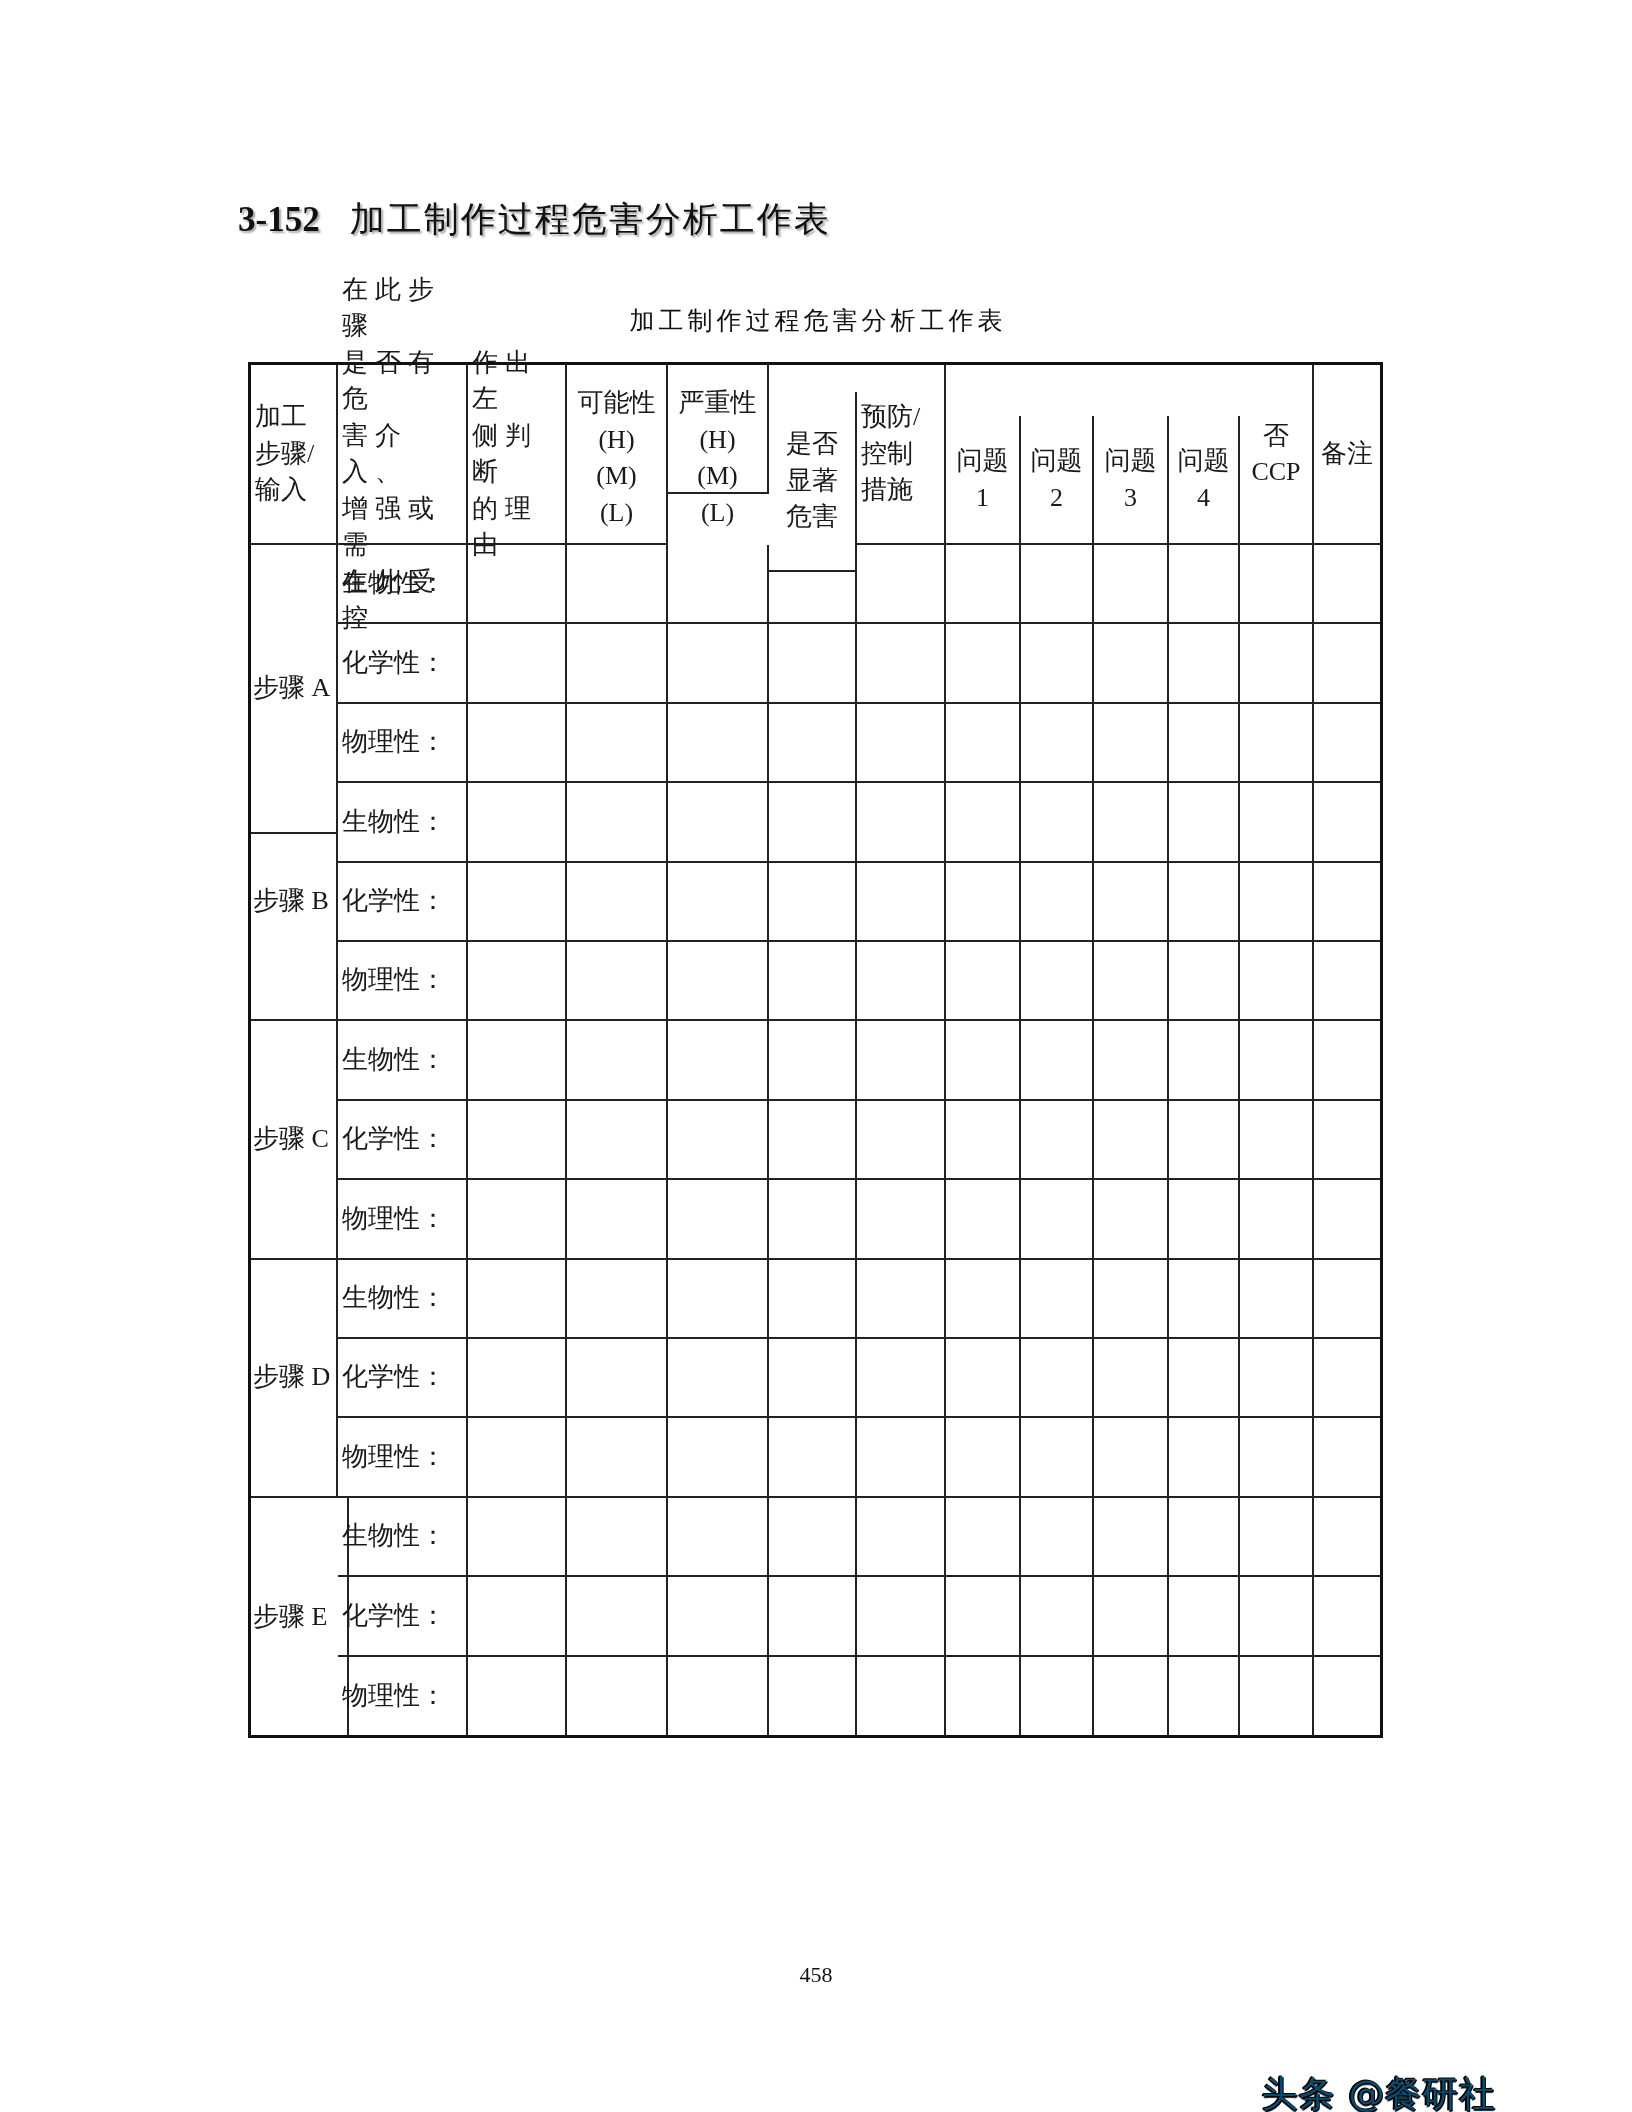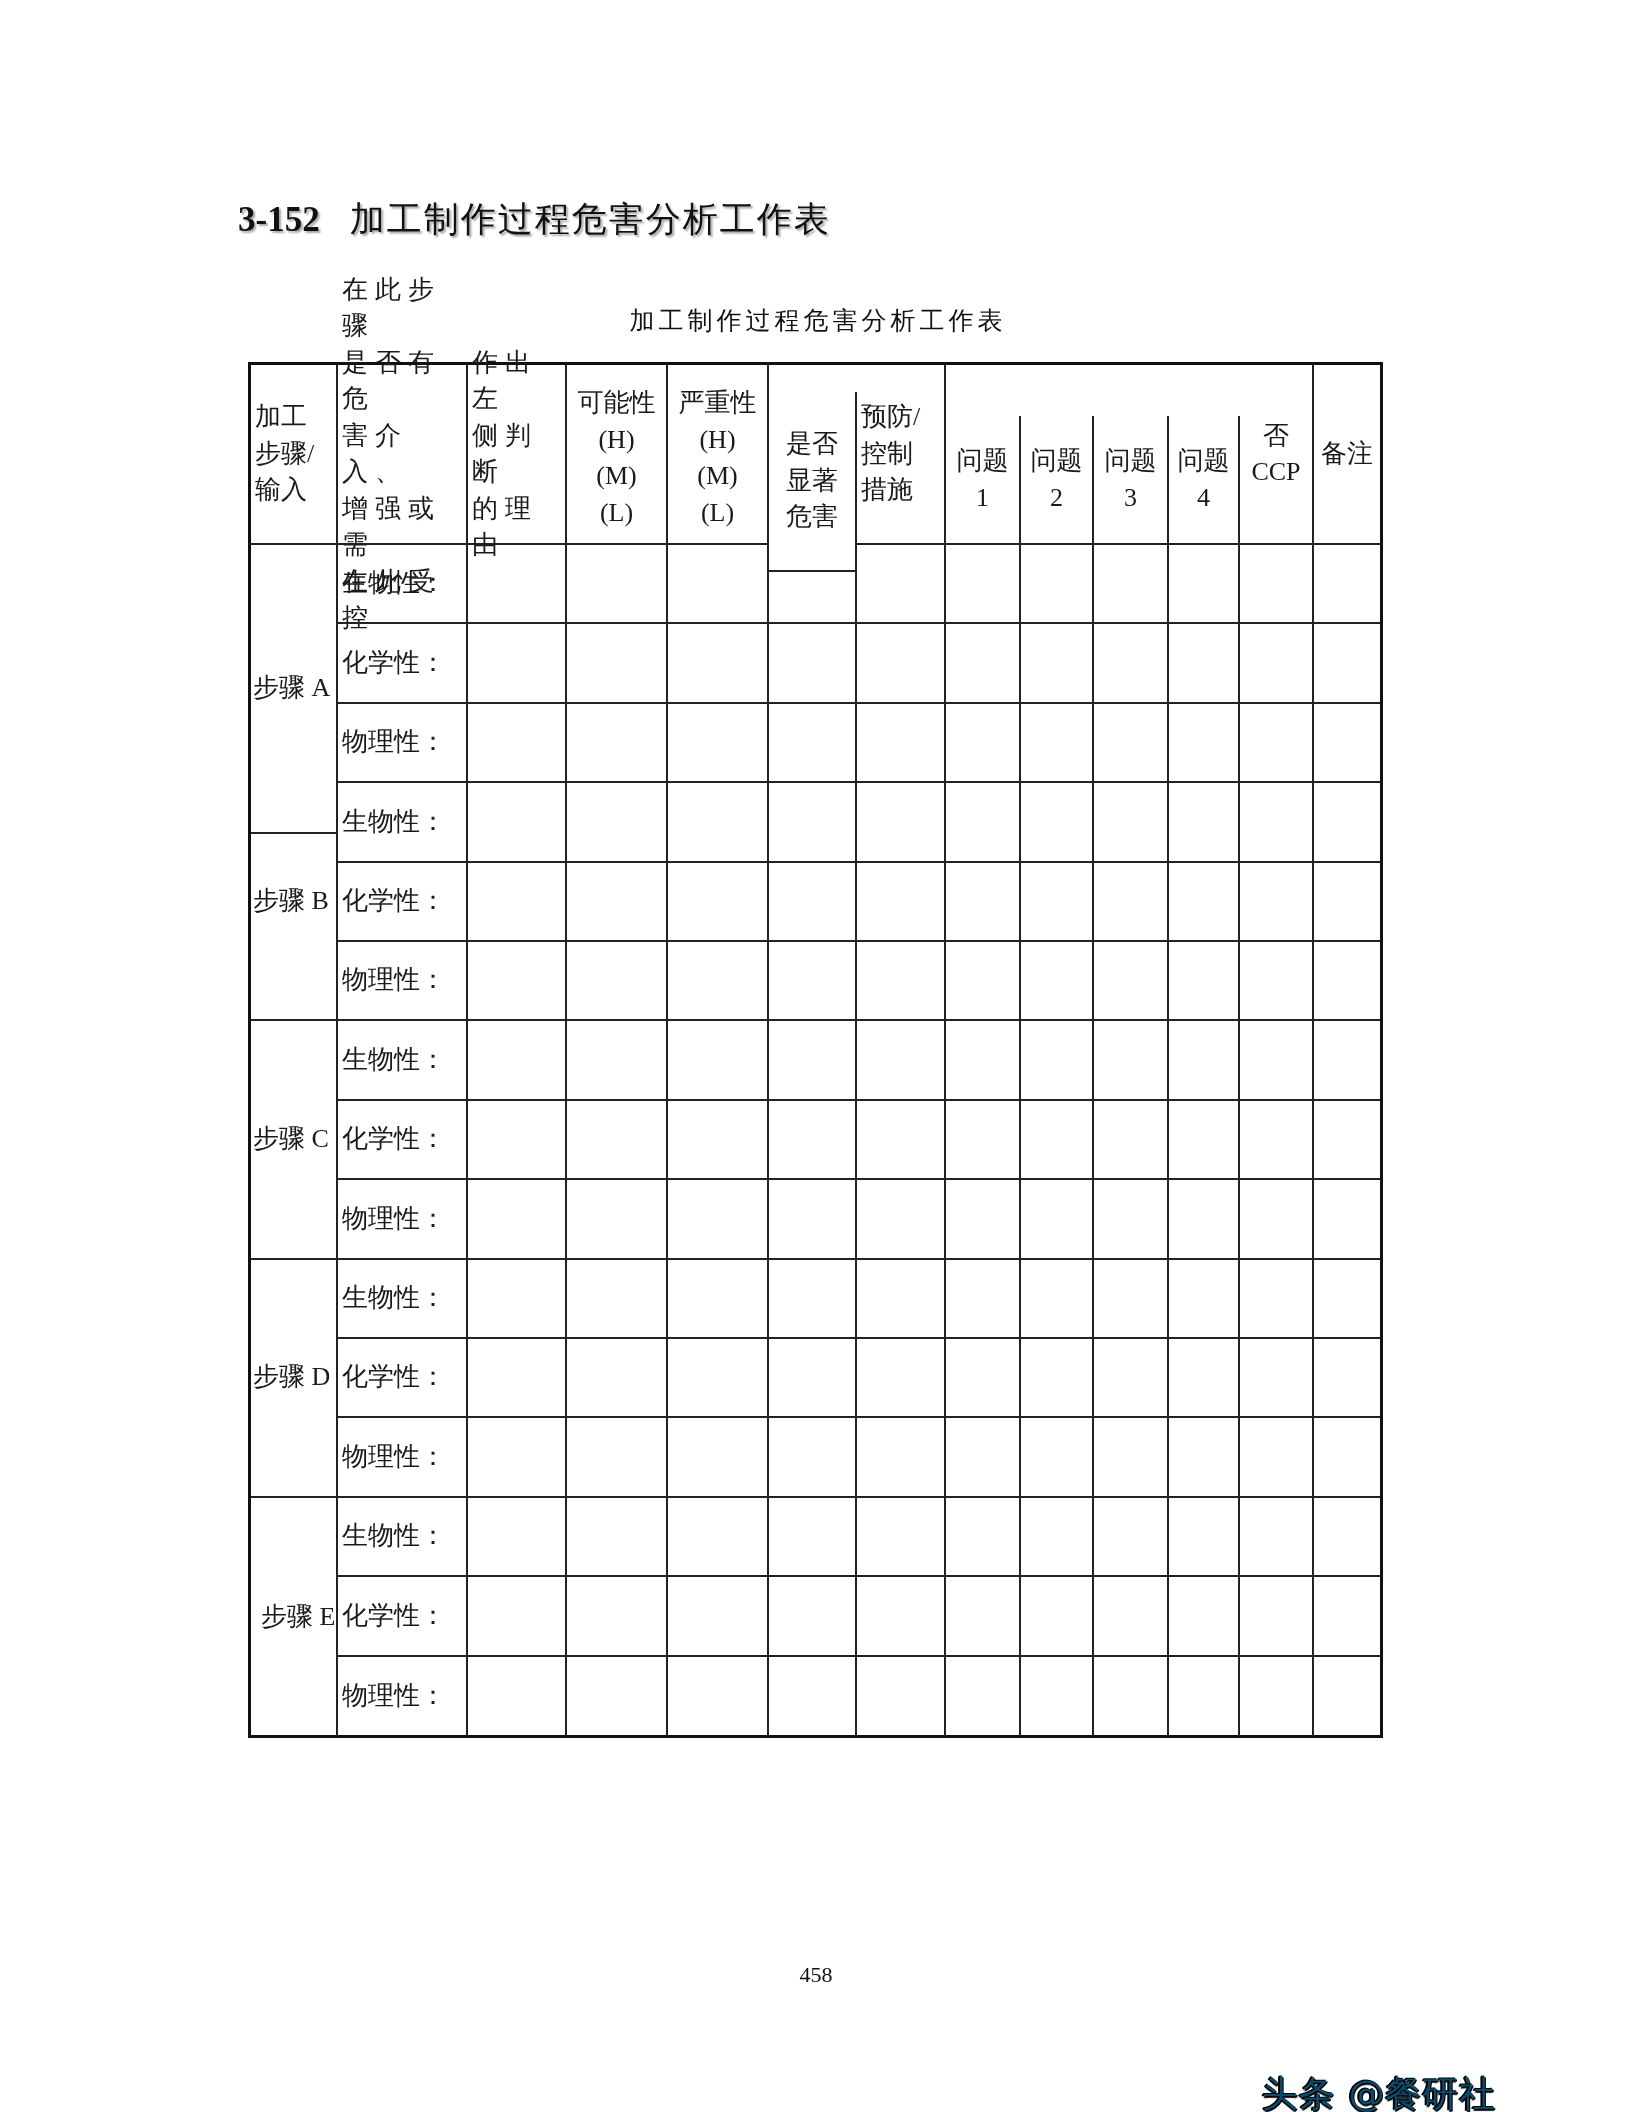--- a/index.html
+++ b/index.html
@@ -63,7 +63,7 @@
 (M)
 (L)</span>
     </div>
-  <div class="cell center" style="left:417px;top:0;width:101px;height:180px;align-items:flex-start;padding-top:20px;">
+  <div class="cell center" style="left:417px;top:0;width:101px;height:129px;align-items:flex-start;padding-top:20px;">
       <span class="t">严重性
 (H)
 (M)

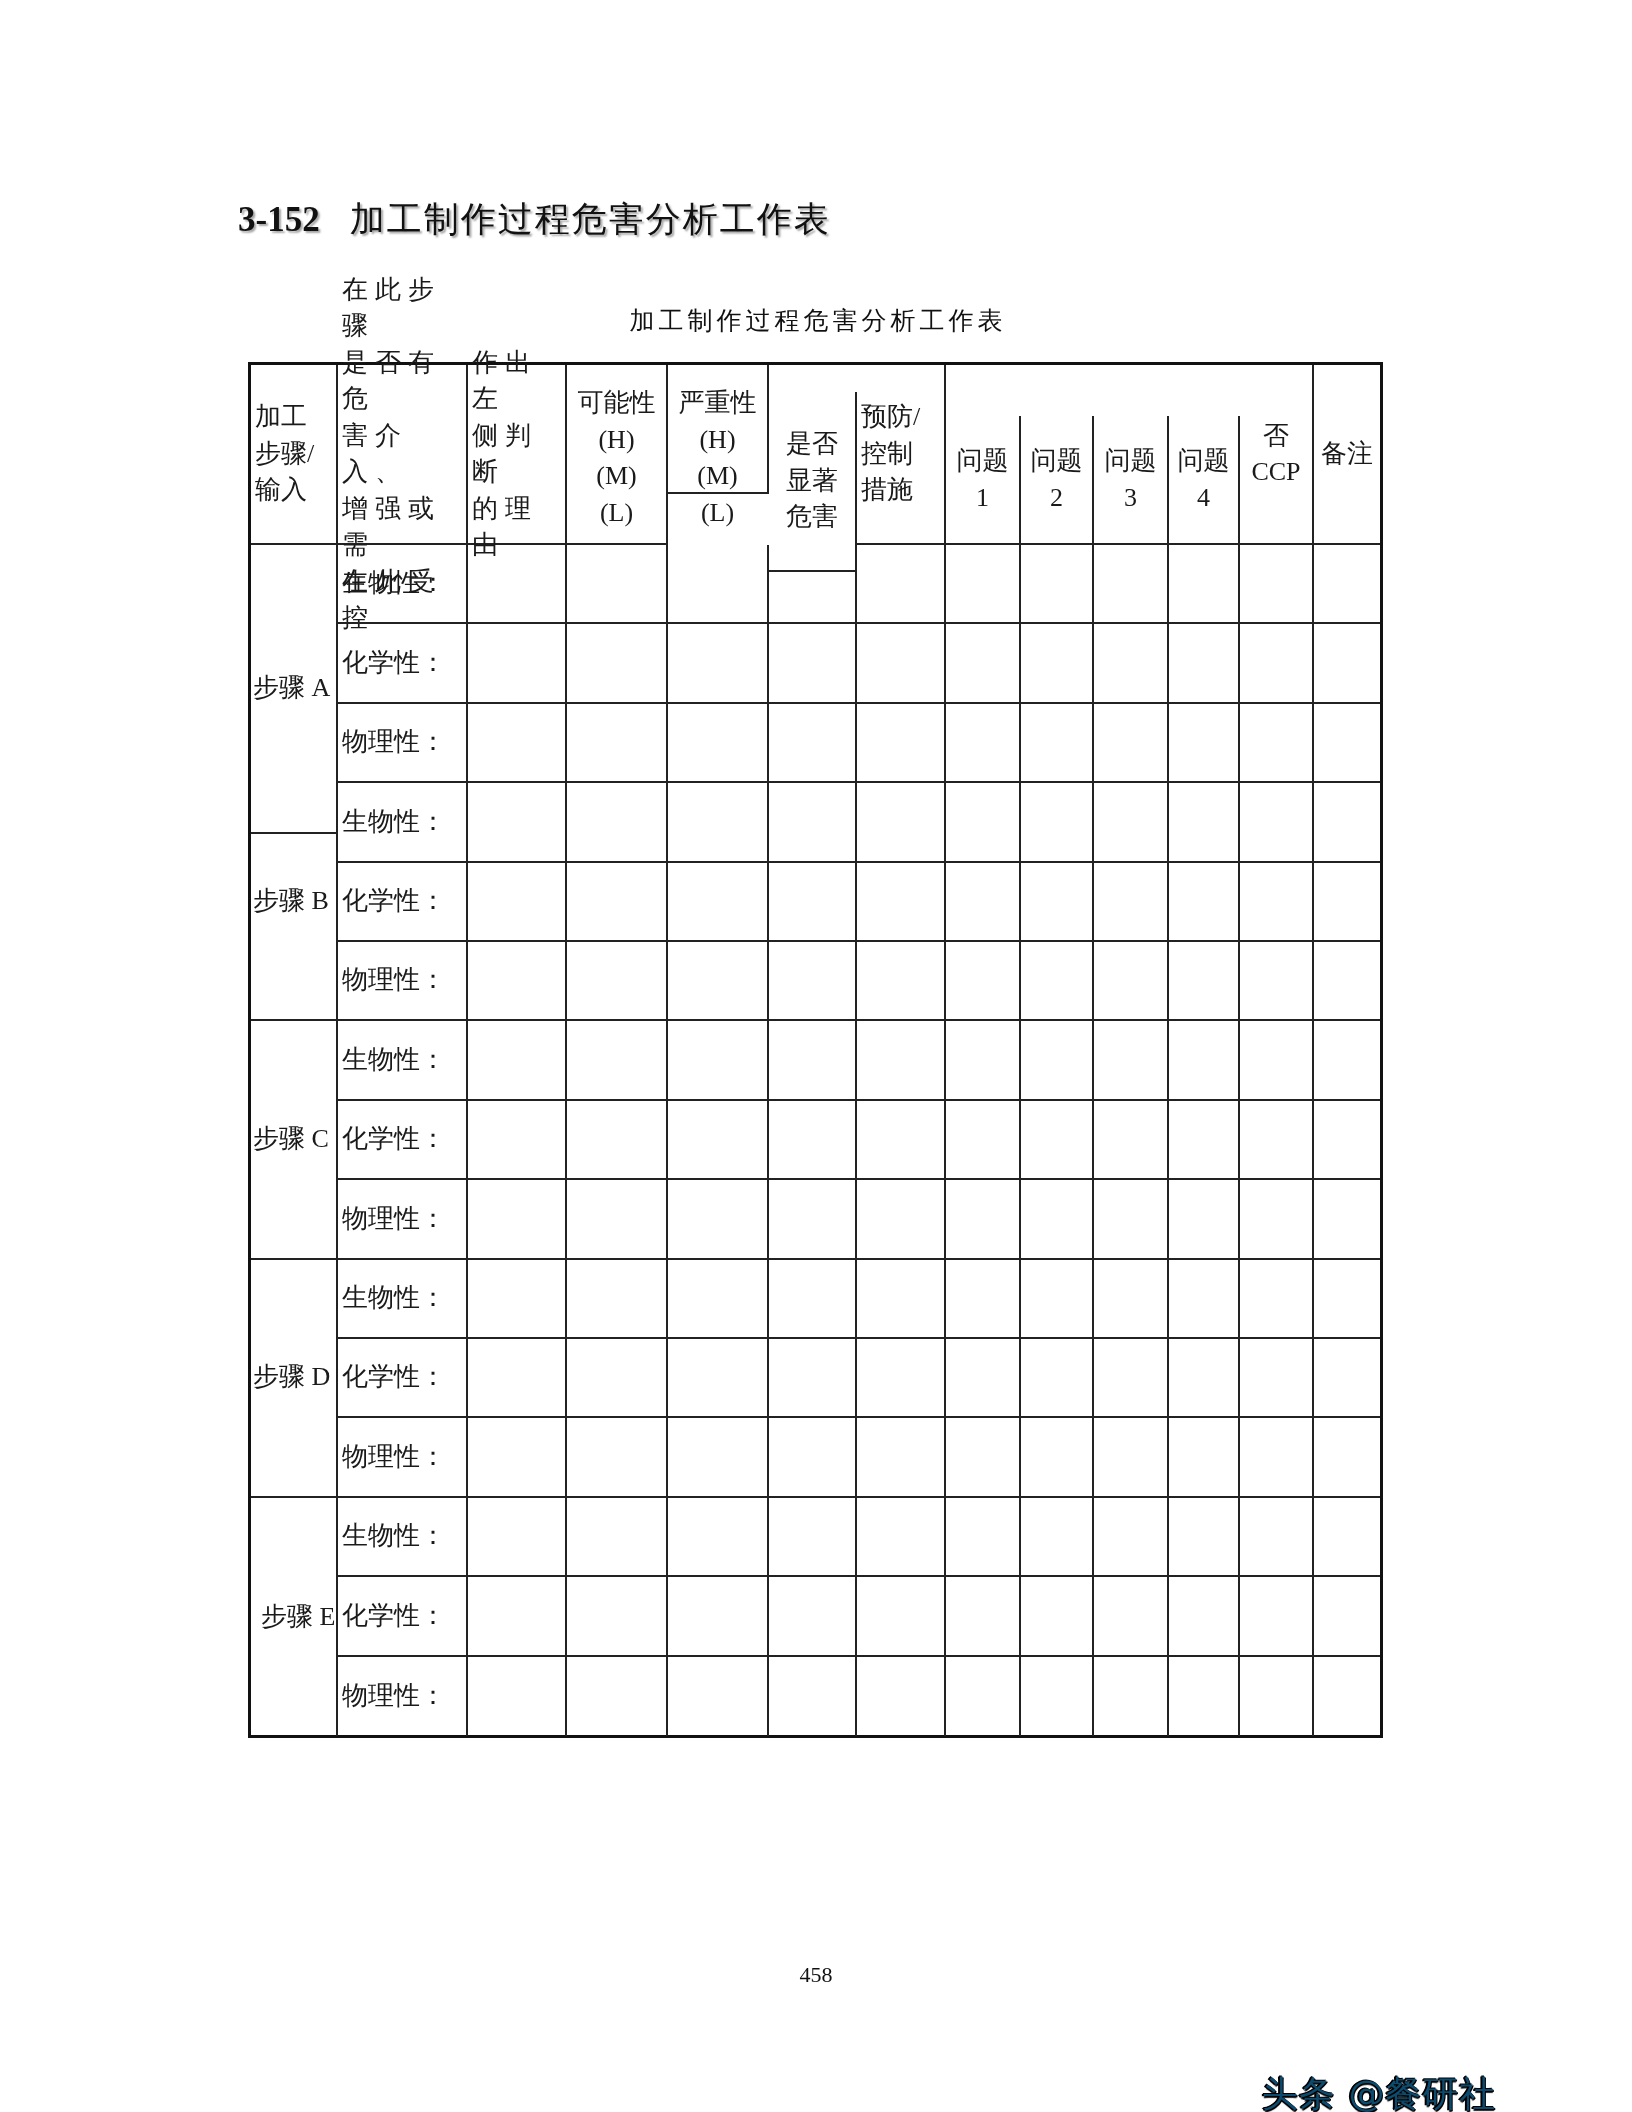--- a/index.html
+++ b/index.html
@@ -282,7 +282,7 @@
     <div class="cell" style="left: 918px; top: 1053.4px; width: 71px; height: 79.4px;"></div>
     <div class="cell" style="left: 989px; top: 1053.4px; width: 74px; height: 79.4px;"></div>
     <div class="cell norb" style="left: 1063px; top: 1053.4px; width: 66px; height: 79.4px;"></div>
-    <div class="cell nobb" style="left: 0px; top: 1132.8px; width: 87px; height: 238.2px; display: flex; align-items: center; padding-left: 10px; white-space: nowrap;">
+    <div class="cell nobb" style="left: 0px; top: 1132.8px; width: 98px; height: 238.2px; display: flex; align-items: center; padding-left: 2px; white-space: nowrap;">
       <span>步骤 E</span>
     </div>
     <div class="cell" style="left: 87px; top: 1132.8px; width: 130px; height: 79.4px; display: flex; align-items: center; padding-left: 4px;">

